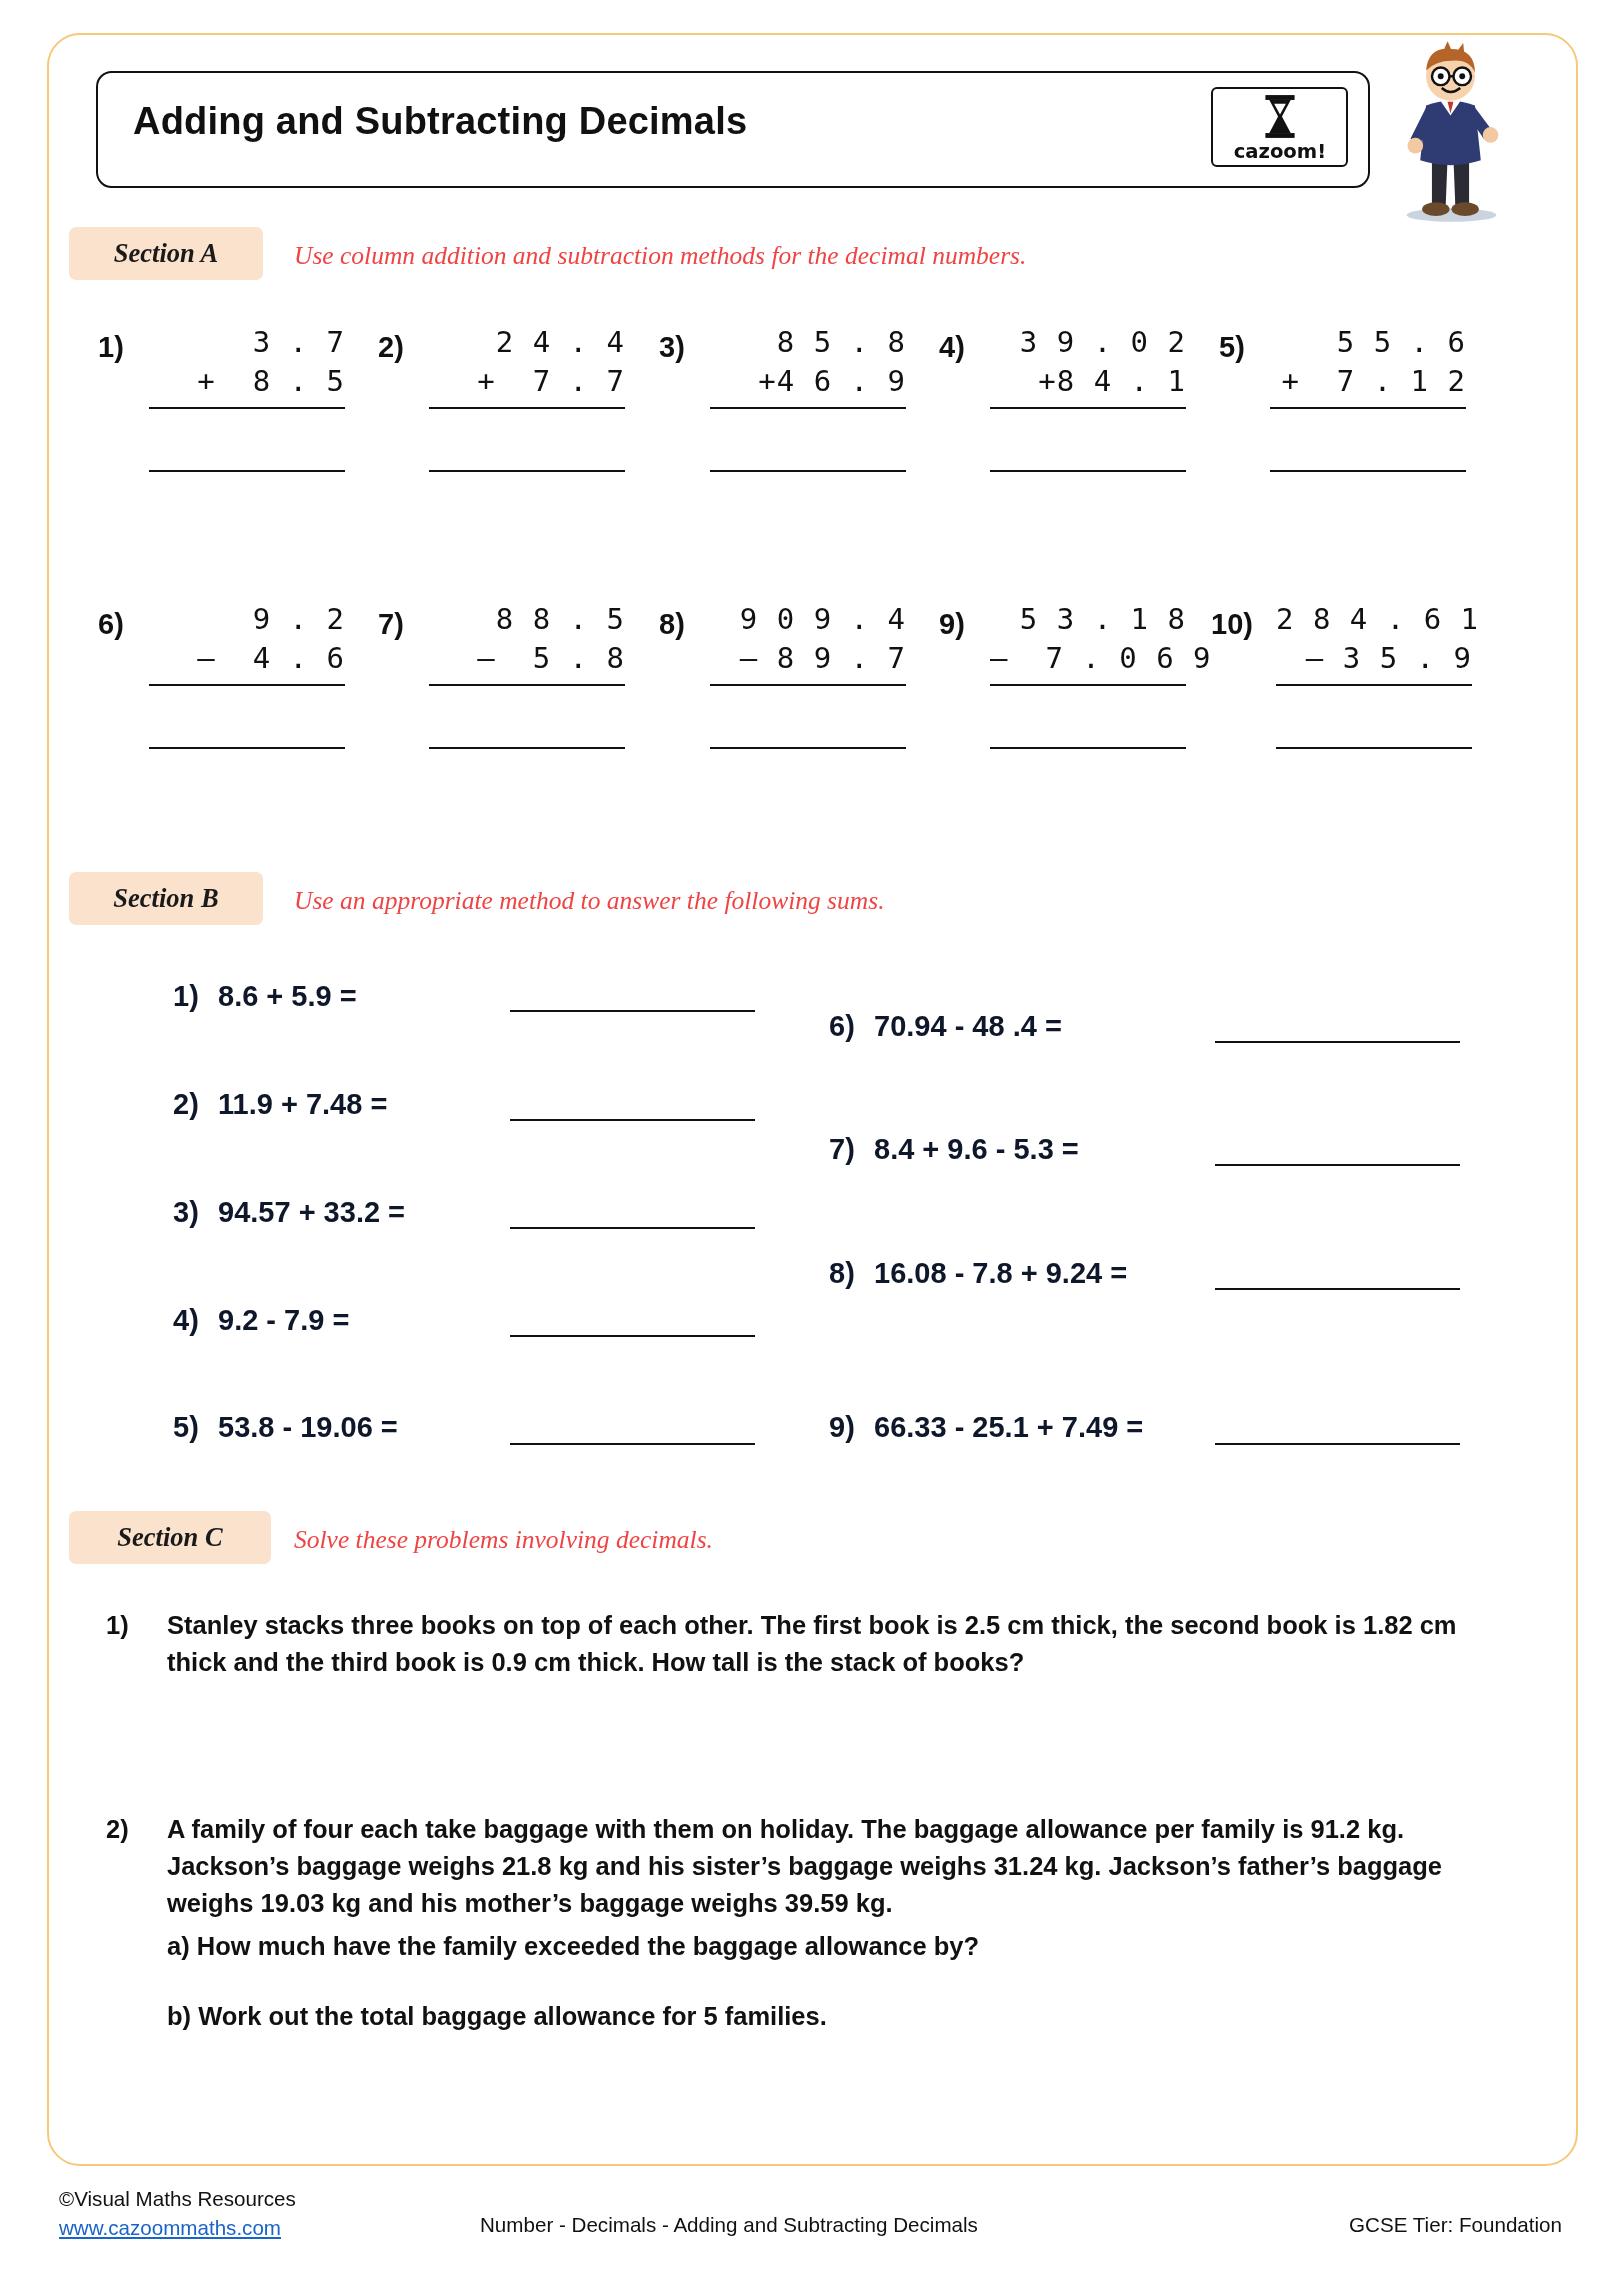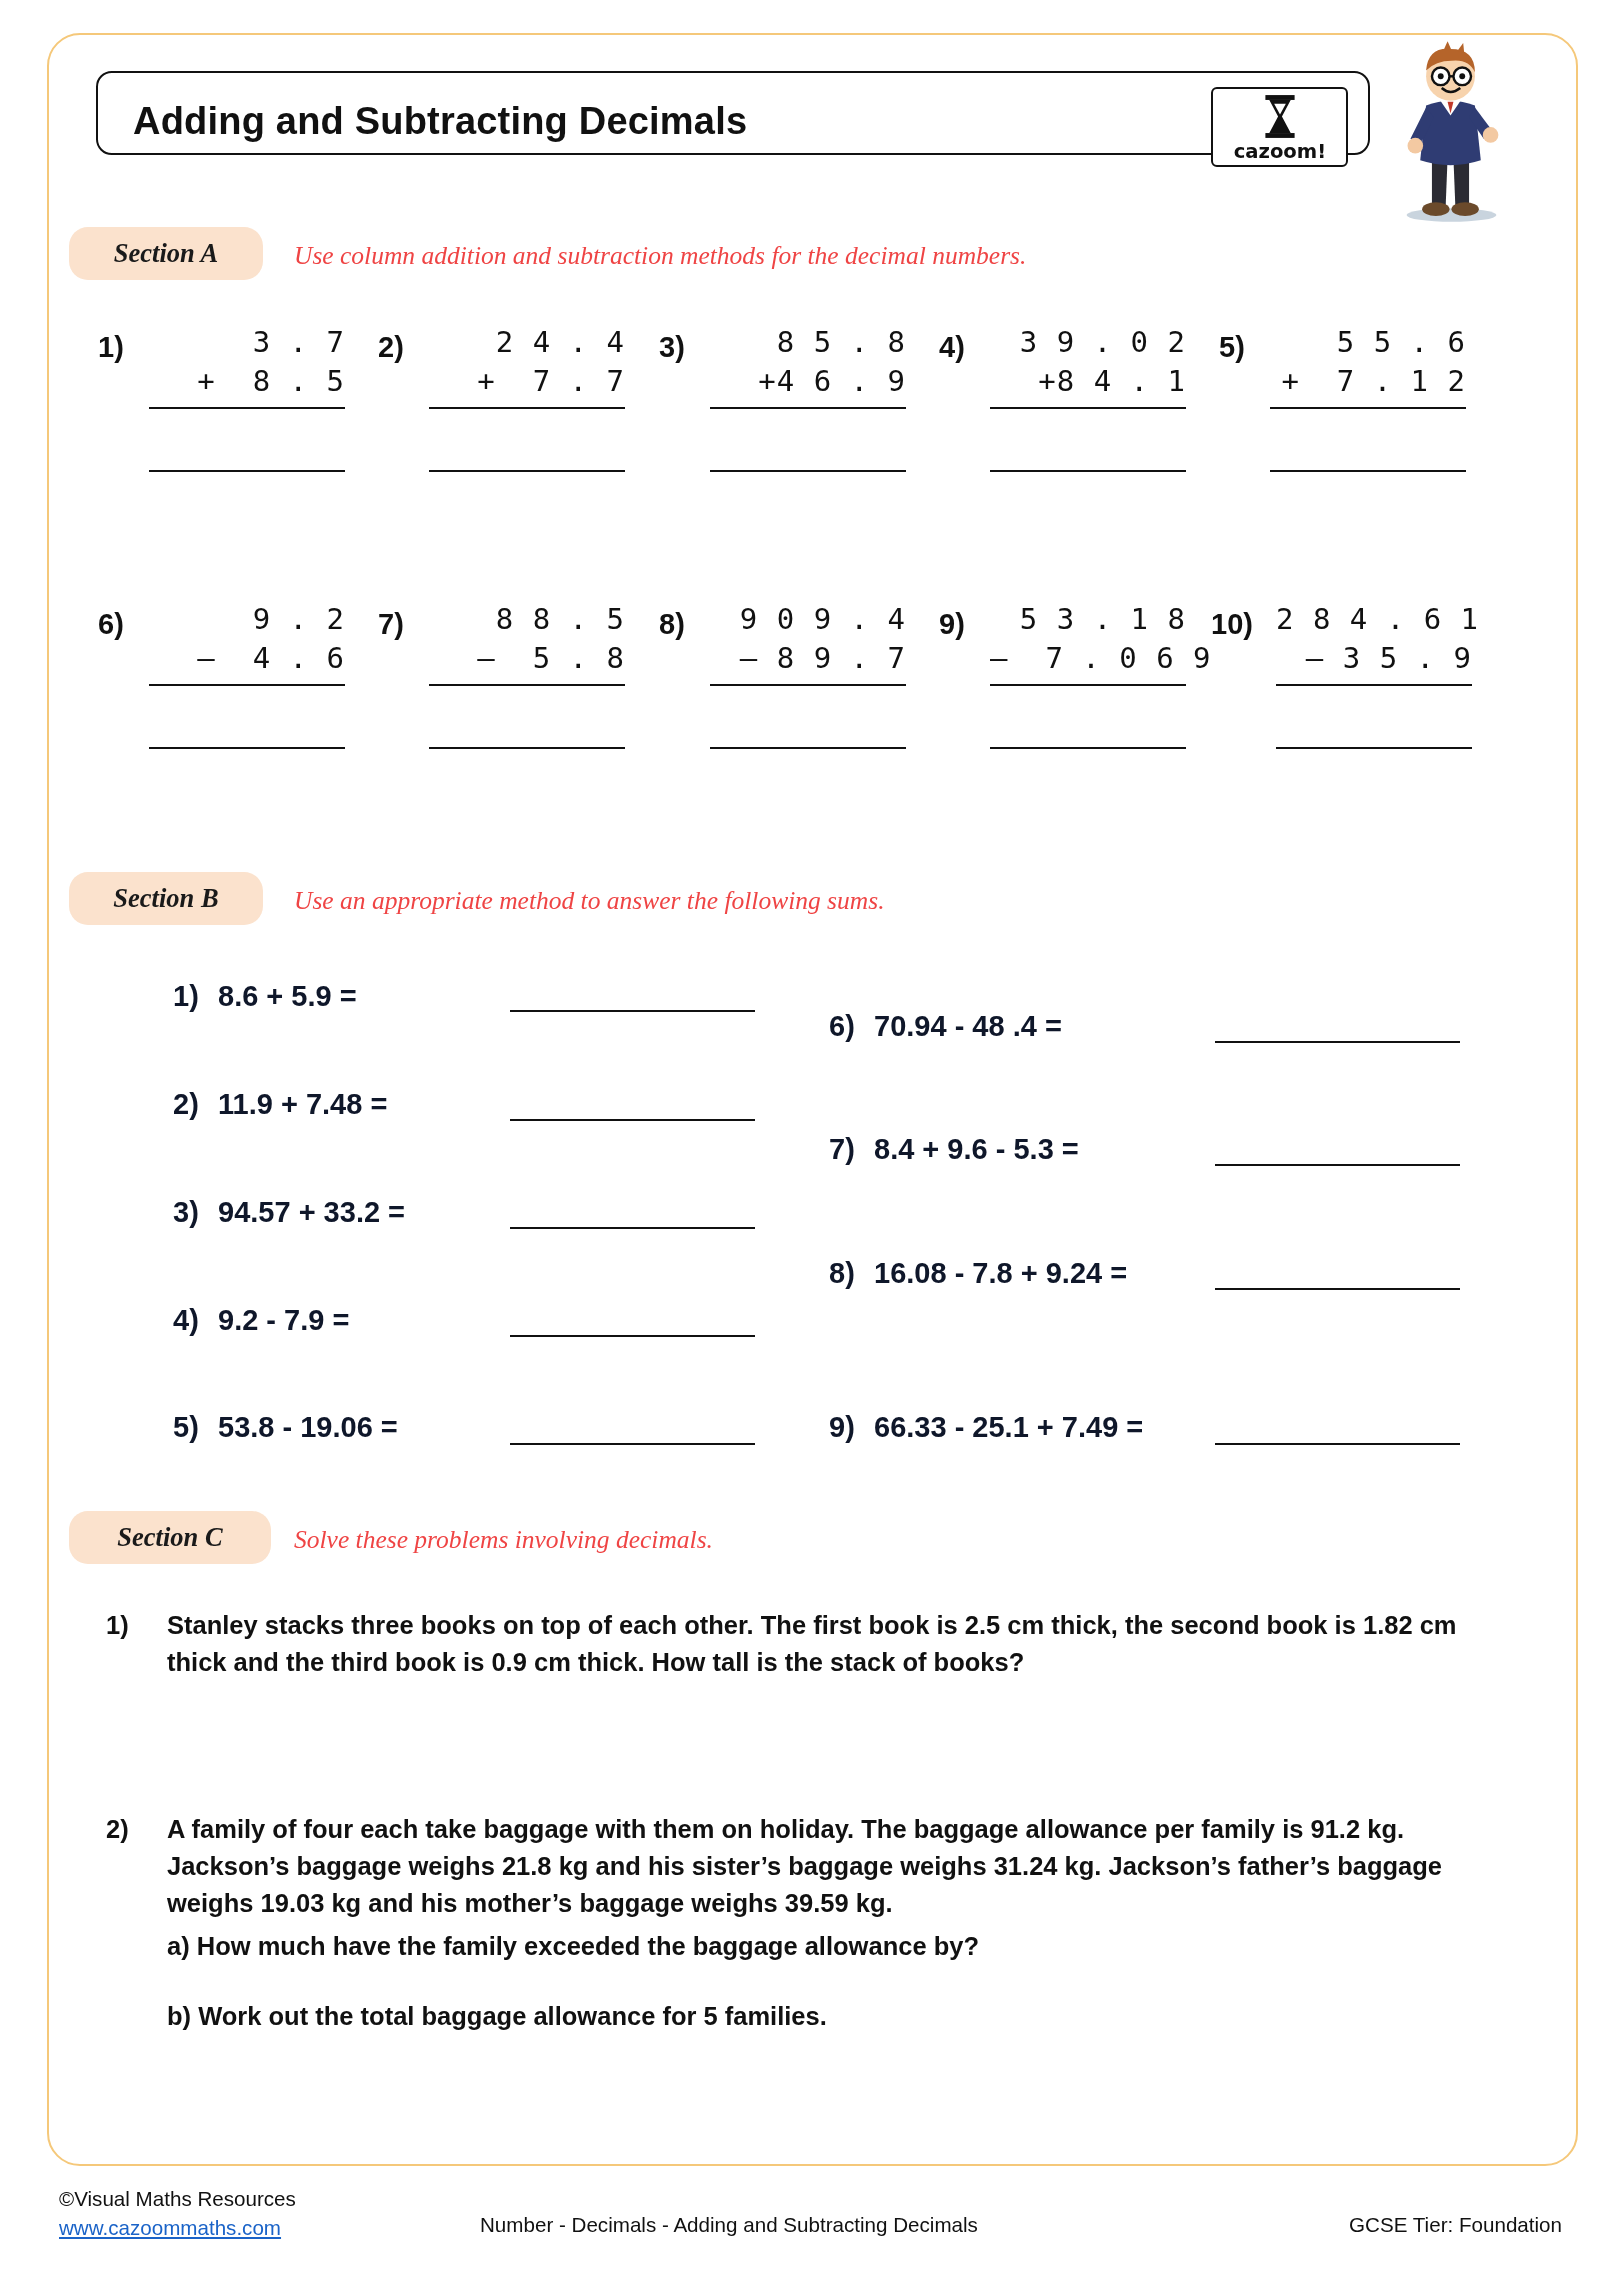--- a/index.html
+++ b/index.html
@@ -43,7 +43,7 @@
     left: 96px;
     top: 71px;
     width: 1274px;
-    height: 84px;
+    height: 117px;
     border: 2.9px solid #111;
     border-radius: 15.7px;
     box-sizing: border-box;

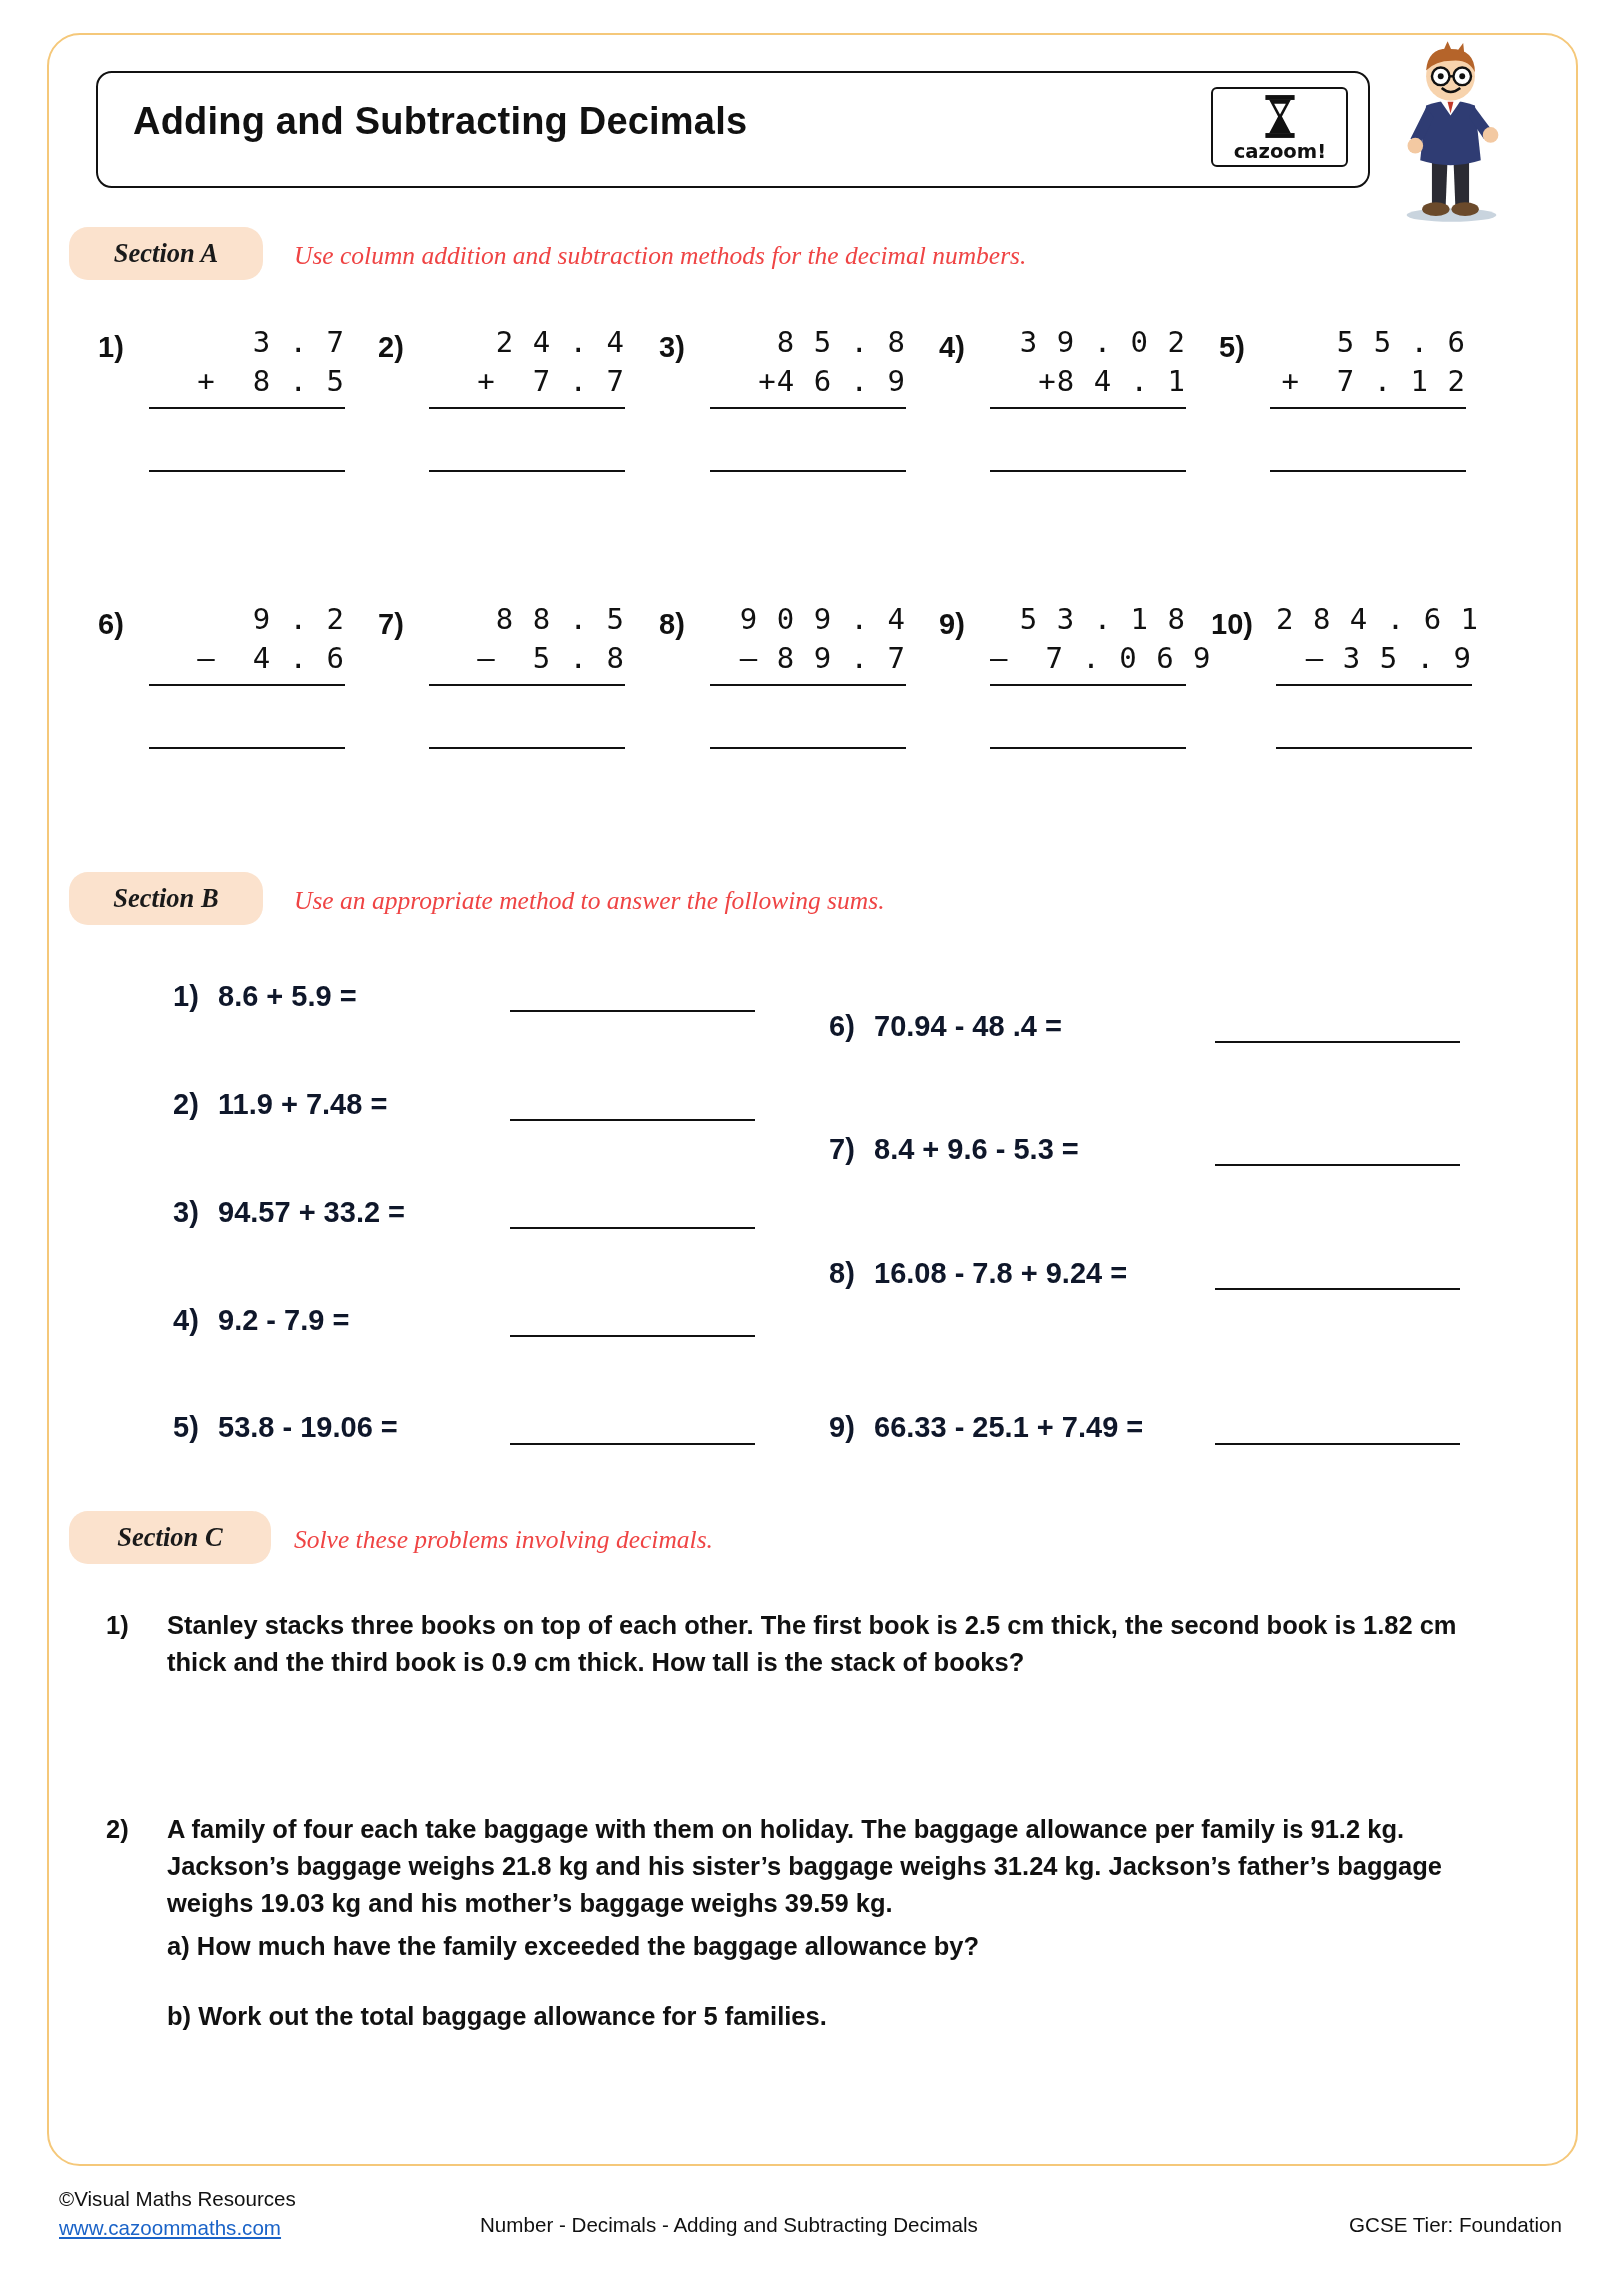--- a/index.html
+++ b/index.html
@@ -105,7 +105,7 @@
     position: absolute;
     height: 53px;
     background: #fbe2cd;
-    border-radius: 19px;
+    border-radius: 7px;
     display: flex;
     align-items: center;
     justify-content: center;

